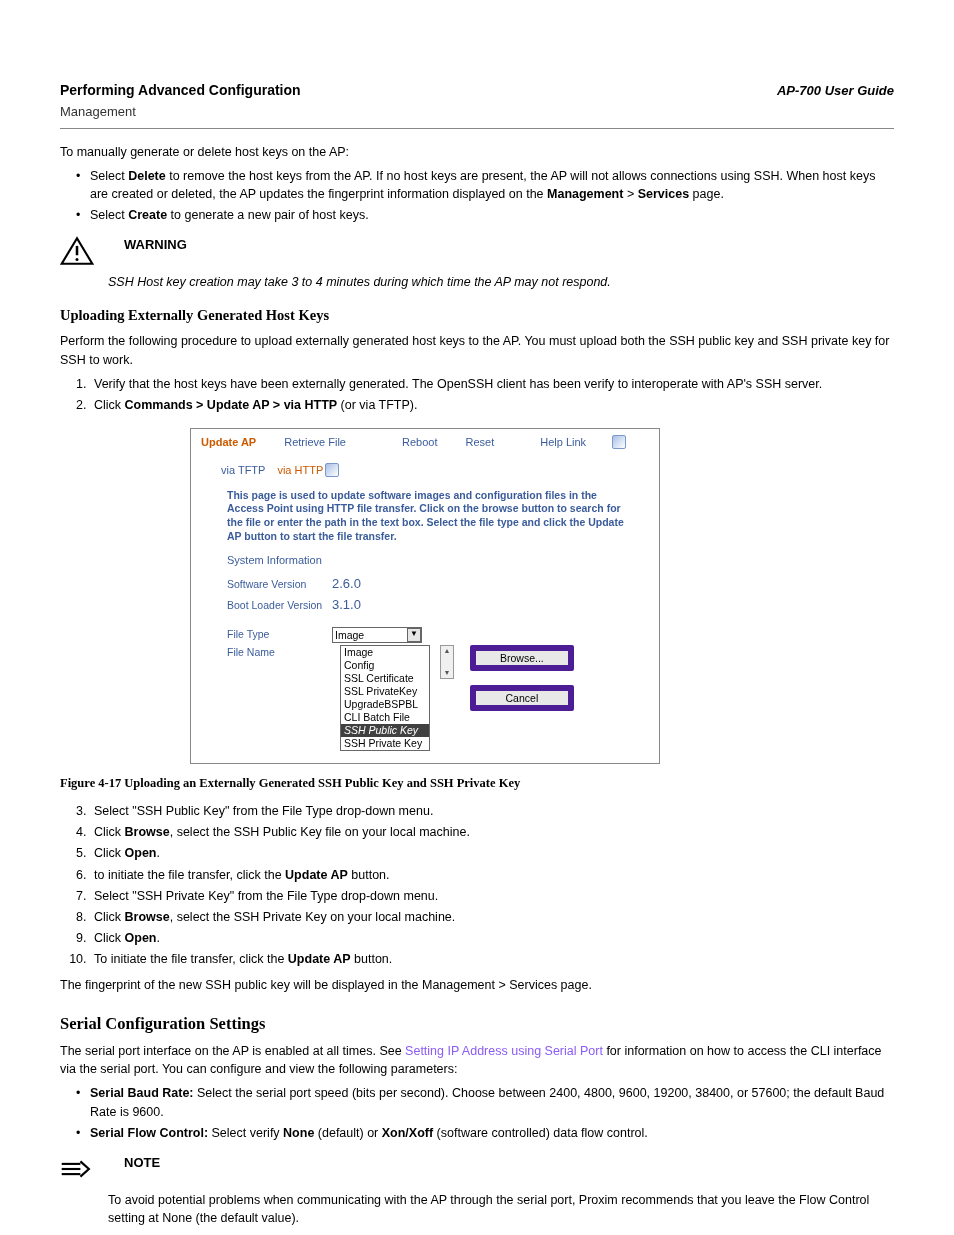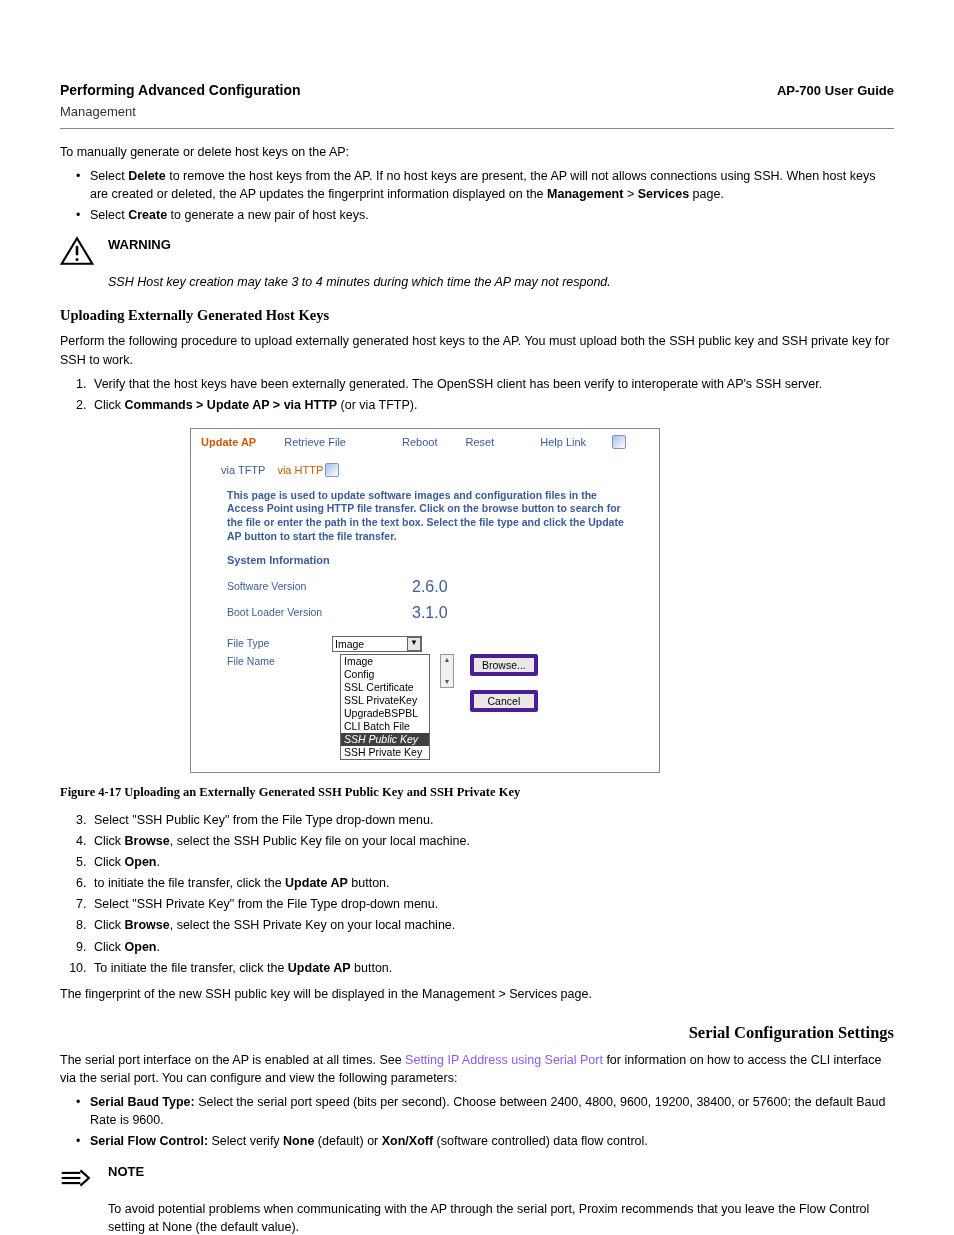--- a/index.html
+++ b/index.html
@@ -15,7 +15,7 @@
   }
   .hdr-row { display: flex; justify-content: space-between; align-items: baseline; }
   .hdr-left { font-weight: bold; font-size: 14px; text-align: right; }
-  .hdr-right { font-weight: bold; font-size: 13px; }
+  .hdr-right { font-weight: bold; font-size: 13px; font-style: italic; }
   .hdr-sub { font-size: 13px; color: #333; margin-top: 2px; }
   hr.rule { border: none; border-top: 1px solid #888; margin: 6px 0 14px 0; }
   p { margin: 6px 0; }

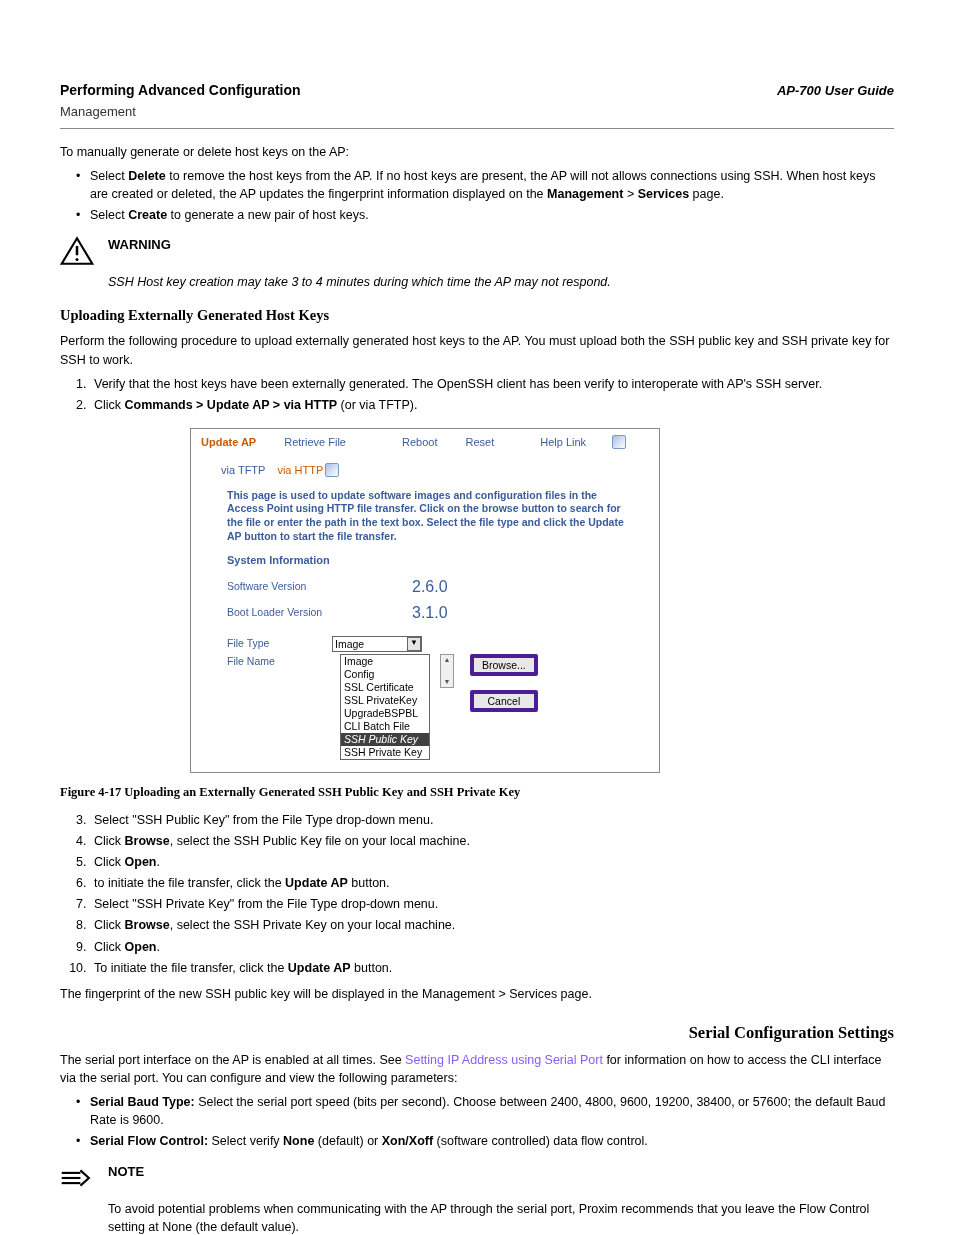--- a/index.html
+++ b/index.html
@@ -25,7 +25,7 @@
   ol.num { padding-left: 30px; margin: 4px 0 8px 0; }
   ol.num li { margin: 3px 0; padding-left: 4px; }
   b { font-weight: bold; }
-  .warn-row, .note-row { display: flex; gap: 14px; margin: 12px 0 2px 0; align-items: flex-start; }
+  .warn-row, .note-row { display: flex; gap: 30px; margin: 12px 0 2px 0; align-items: flex-start; }
   .warn-icon svg, .note-icon svg { width: 34px; height: 30px; }
   .warn-title, .note-title { font-weight: bold; font-size: 13px; }
   .warn-body { font-style: italic; margin-left: 48px; margin-top: 2px; margin-bottom: 10px; }

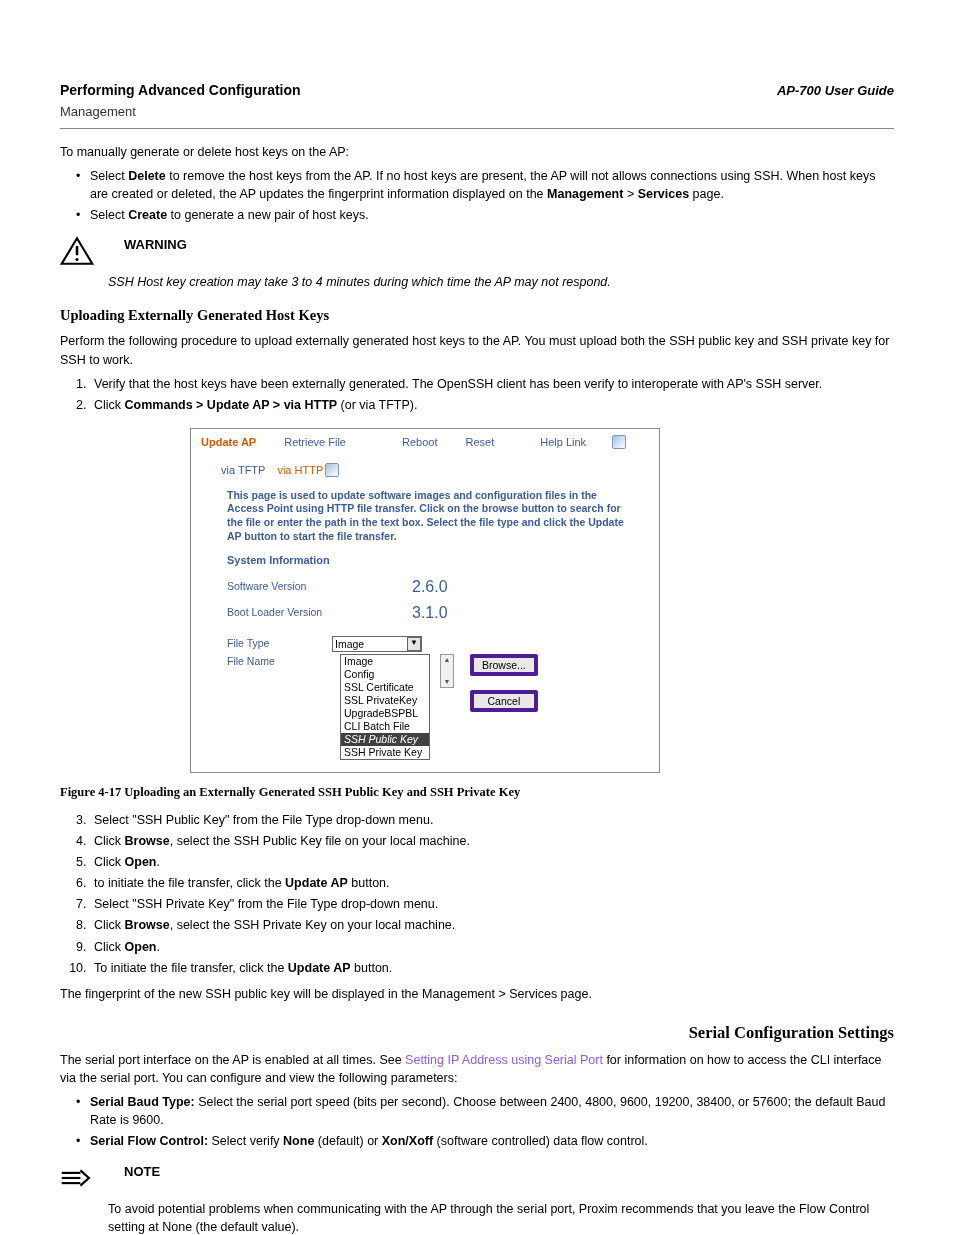--- a/index.html
+++ b/index.html
@@ -45,7 +45,7 @@
   .ss-subtab.active { color:#cc5a00; }
   .ss-body { padding: 10px 28px 12px 36px; }
   .ss-desc { color:#3b5c9b; font-weight:bold; font-size:10.5px; line-height:1.3; margin-bottom:10px; }
-  .ss-sec-title { color:#3b5c9b; font-weight:bold; margin:6px 0; }
+  .ss-sec-title { color:#3b5c9b; font-weight:normal; margin:6px 0; }
   .ss-row { display:flex; align-items:center; margin:2px 0; }
   .ss-label { color:#3b5c9b; width:105px; font-size:10.5px;}
   .ss-val { color:#3b5c9b; font-size:16px; margin-left:80px;}

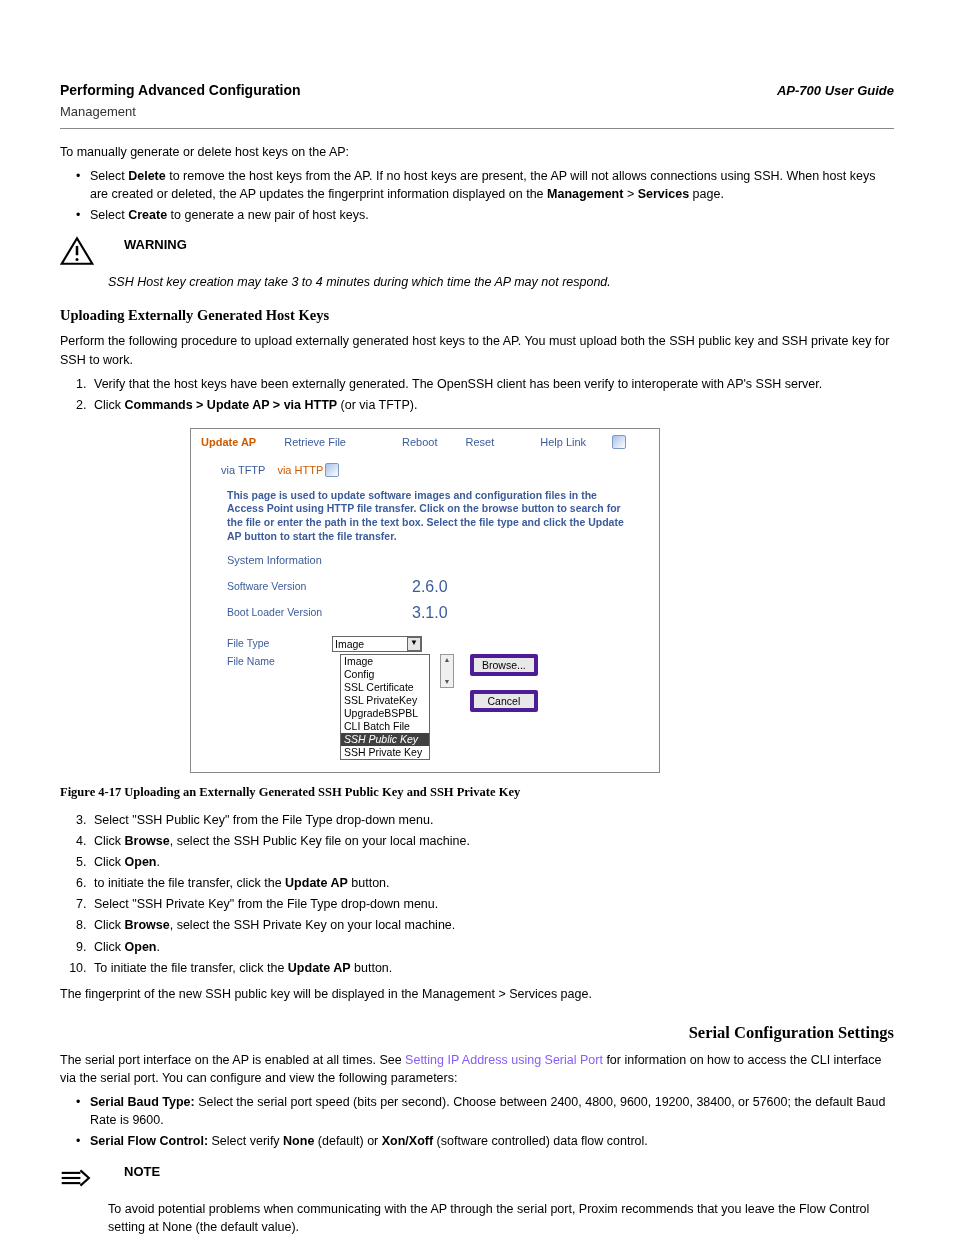--- a/index.html
+++ b/index.html
@@ -48,7 +48,7 @@
   .ss-sec-title { color:#3b5c9b; font-weight:normal; margin:6px 0; }
   .ss-row { display:flex; align-items:center; margin:2px 0; }
   .ss-label { color:#3b5c9b; width:105px; font-size:10.5px;}
-  .ss-val { color:#3b5c9b; font-size:16px; margin-left:80px;}
+  .ss-val { color:#3b5c9b; font-size:13px; }
   .ss-input-select { width:90px; height:16px; border:1px solid #666; background:#fff; font-size:10.5px; padding:0 2px; position:relative;}
   .sel-btn { position:absolute; right:0; top:0; width:14px; height:14px; border:1px solid #666; background:#e6e6e6; text-align:center; line-height:10px; font-size:8px;}
   .ss-dropdown { position:relative; width:90px; }

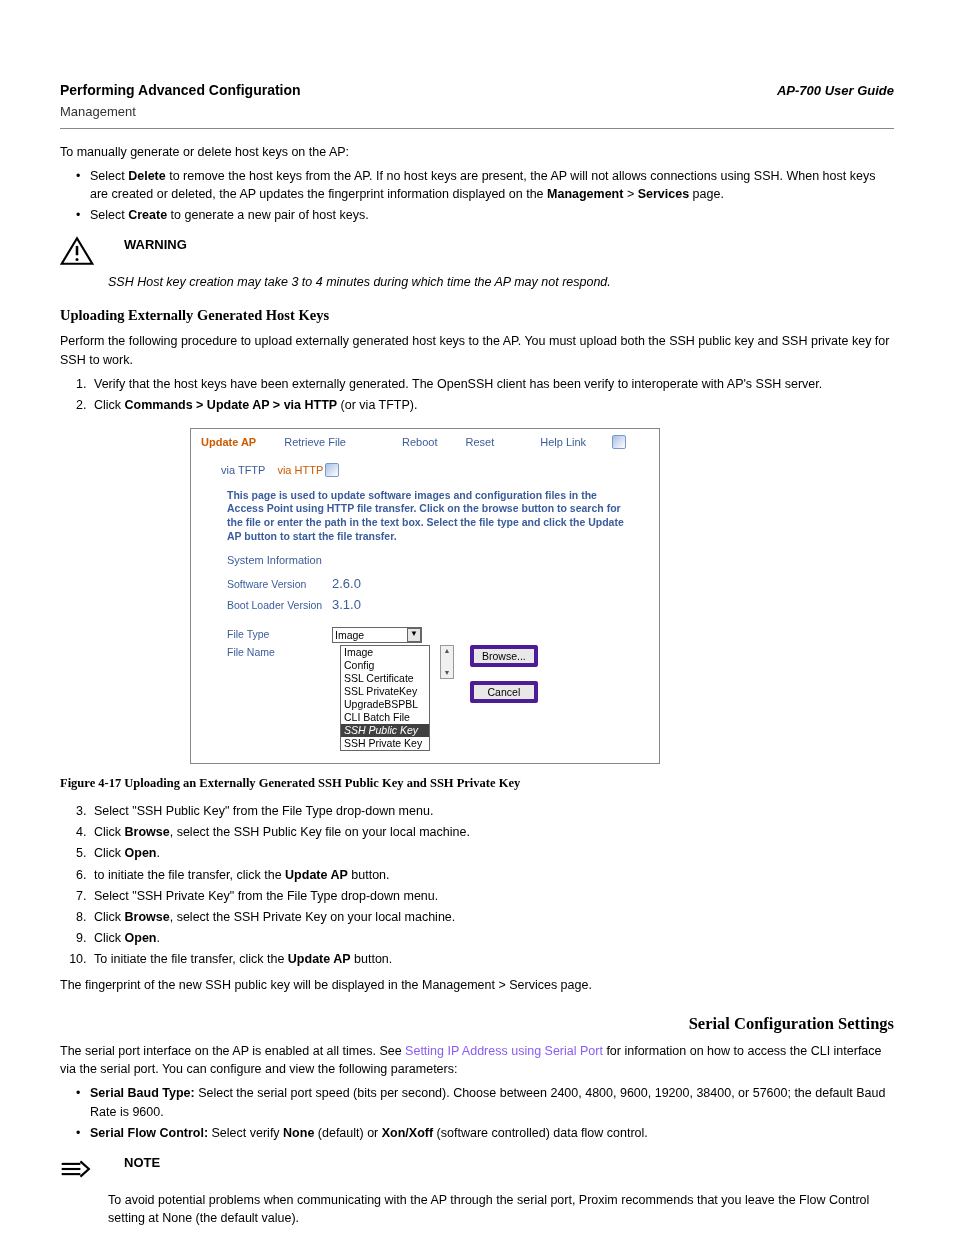--- a/index.html
+++ b/index.html
@@ -56,7 +56,7 @@
   .ss-dd-list div { padding:0 3px; line-height:13px; white-space:nowrap;}
   .ss-dd-list .hilite { background:#404040; color:#fff;font-style:italic; }
   .ss-file-row { display:flex; align-items:flex-start; gap:8px; }
-  .ss-btn { border:4px solid #4c1d95; background:#e8e8e8; font-size:10.5px; padding:1px 8px; border-radius:2px;}
+  .ss-btn { border:6px solid #4c1d95; background:#e8e8e8; font-size:10.5px; padding:1px 24px; border-radius:2px;}
   .ss-scrollbar { width:14px; height:34px; border:1px solid #999; background:#f0f0f0; margin-left:2px; display:flex; flex-direction:column; justify-content:space-between; align-items:center; font-size:7px; color:#555;}
 </style>
 </head>

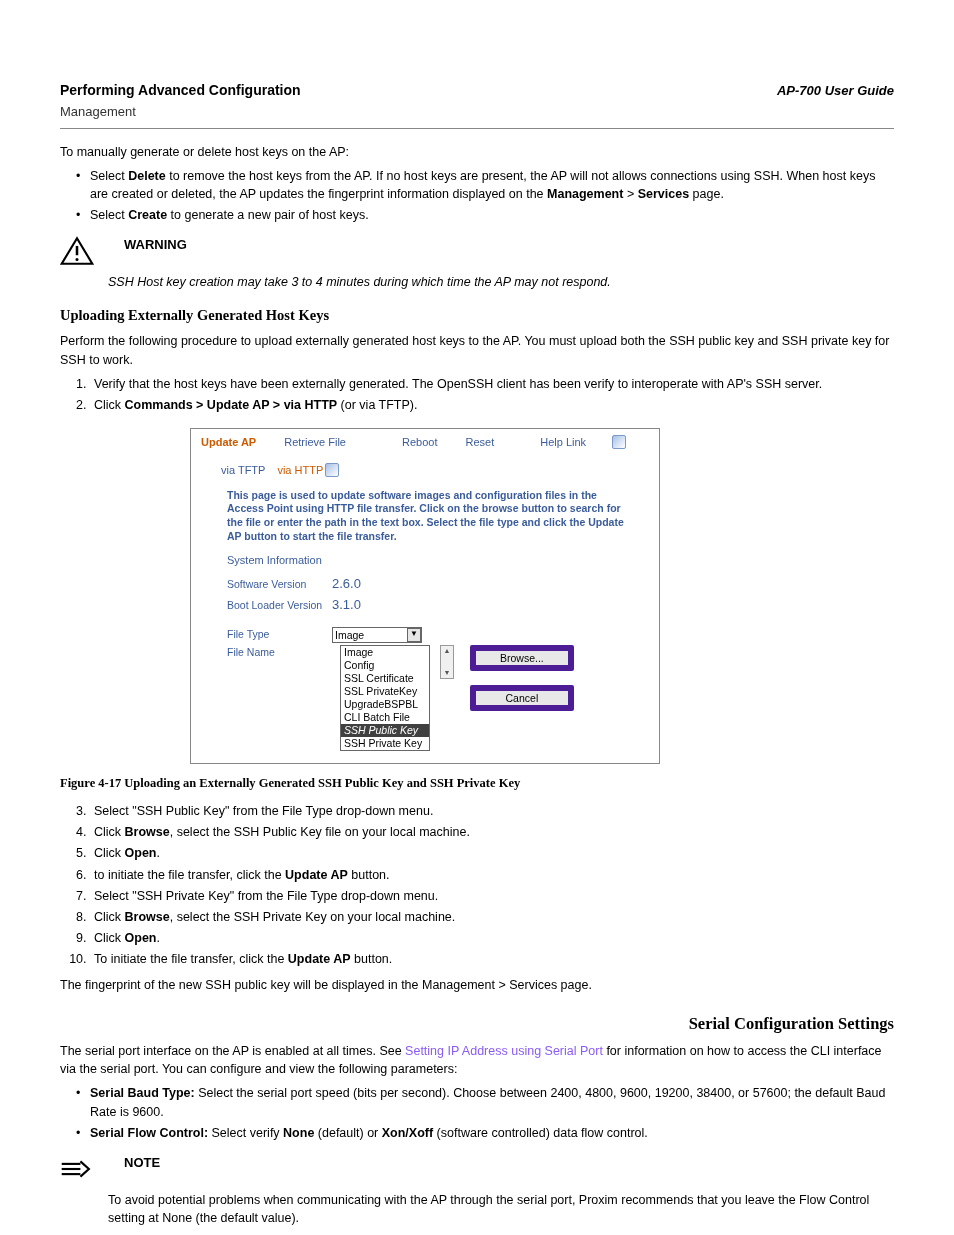--- a/index.html
+++ b/index.html
@@ -31,7 +31,7 @@
   .warn-body { font-style: italic; margin-left: 48px; margin-top: 2px; margin-bottom: 10px; }
   .note-body { margin-left: 48px; margin-top: 2px; margin-bottom: 10px; }
   .sub-h { font-family: "Times New Roman", serif; font-weight: bold; font-size: 14.5px; margin: 14px 0 6px 0; }
-  .sec-h { font-family: "Times New Roman", serif; font-weight: bold; font-size: 16.5px; margin: 18px 0 6px 0; text-align: right; }
+  .sec-h { font-family: "Times New Roman", serif; font-weight: bold; font-size: 16.5px; margin: 18px 0 6px 0; }
   .fig-cap { font-family: "Times New Roman", serif; font-weight: bold; font-size: 12.5px; margin: 10px 0 10px 0; }
   a.link { color: #8b5cf6; text-decoration: none; }
   .screenshot-wrap { width: 470px; margin: 14px 0 6px 130px; border: 1px solid #888; background:#fff; font-size:11px; }

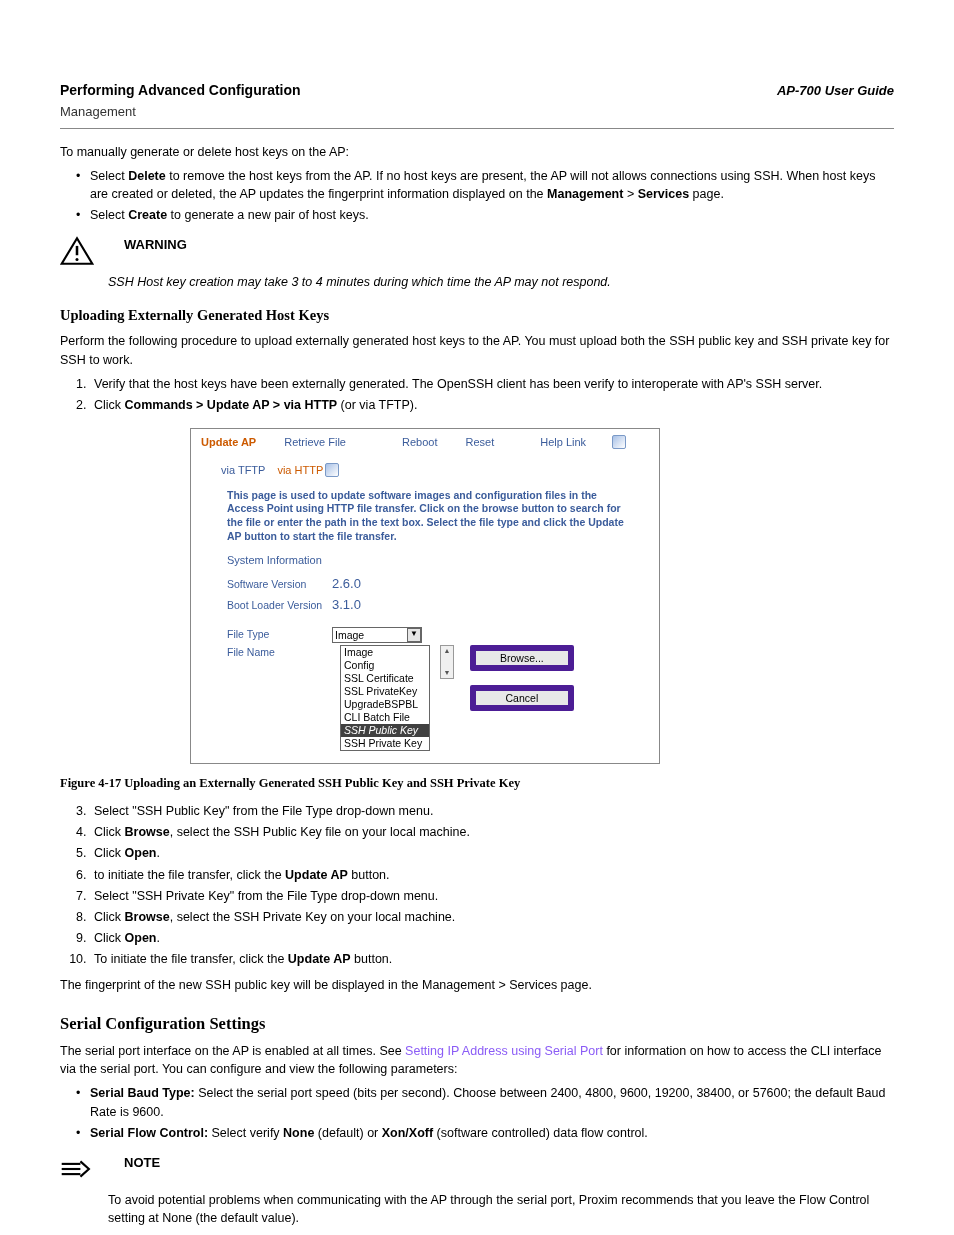--- a/index.html
+++ b/index.html
@@ -178,7 +178,7 @@
   <span>The serial port interface on the AP is enabled at all times. See </span><a href="#" class="link">Setting IP Address using Serial Port</a><span> for information on how to access the CLI interface via the serial port. You can configure and view the following parameters:</span>
 </p>
 <ul class="bul">
-  <li><b>Serial Baud Type:</b><span> Select the serial port speed (bits per second). Choose between 2400, 4800, 9600, 19200, 38400, or 57600; the default Baud Rate is 9600.</span></li>
+  <li><b>Serial Baud Rate:</b><span> Select the serial port speed (bits per second). Choose between 2400, 4800, 9600, 19200, 38400, or 57600; the default Baud Rate is 9600.</span></li>
   <li><b>Serial Flow Control:</b><span> Select verify </span><b>None</b><span> (default) or </span><b>Xon/Xoff</b><span> (software controlled) data flow control.</span></li>
 </ul>
 

